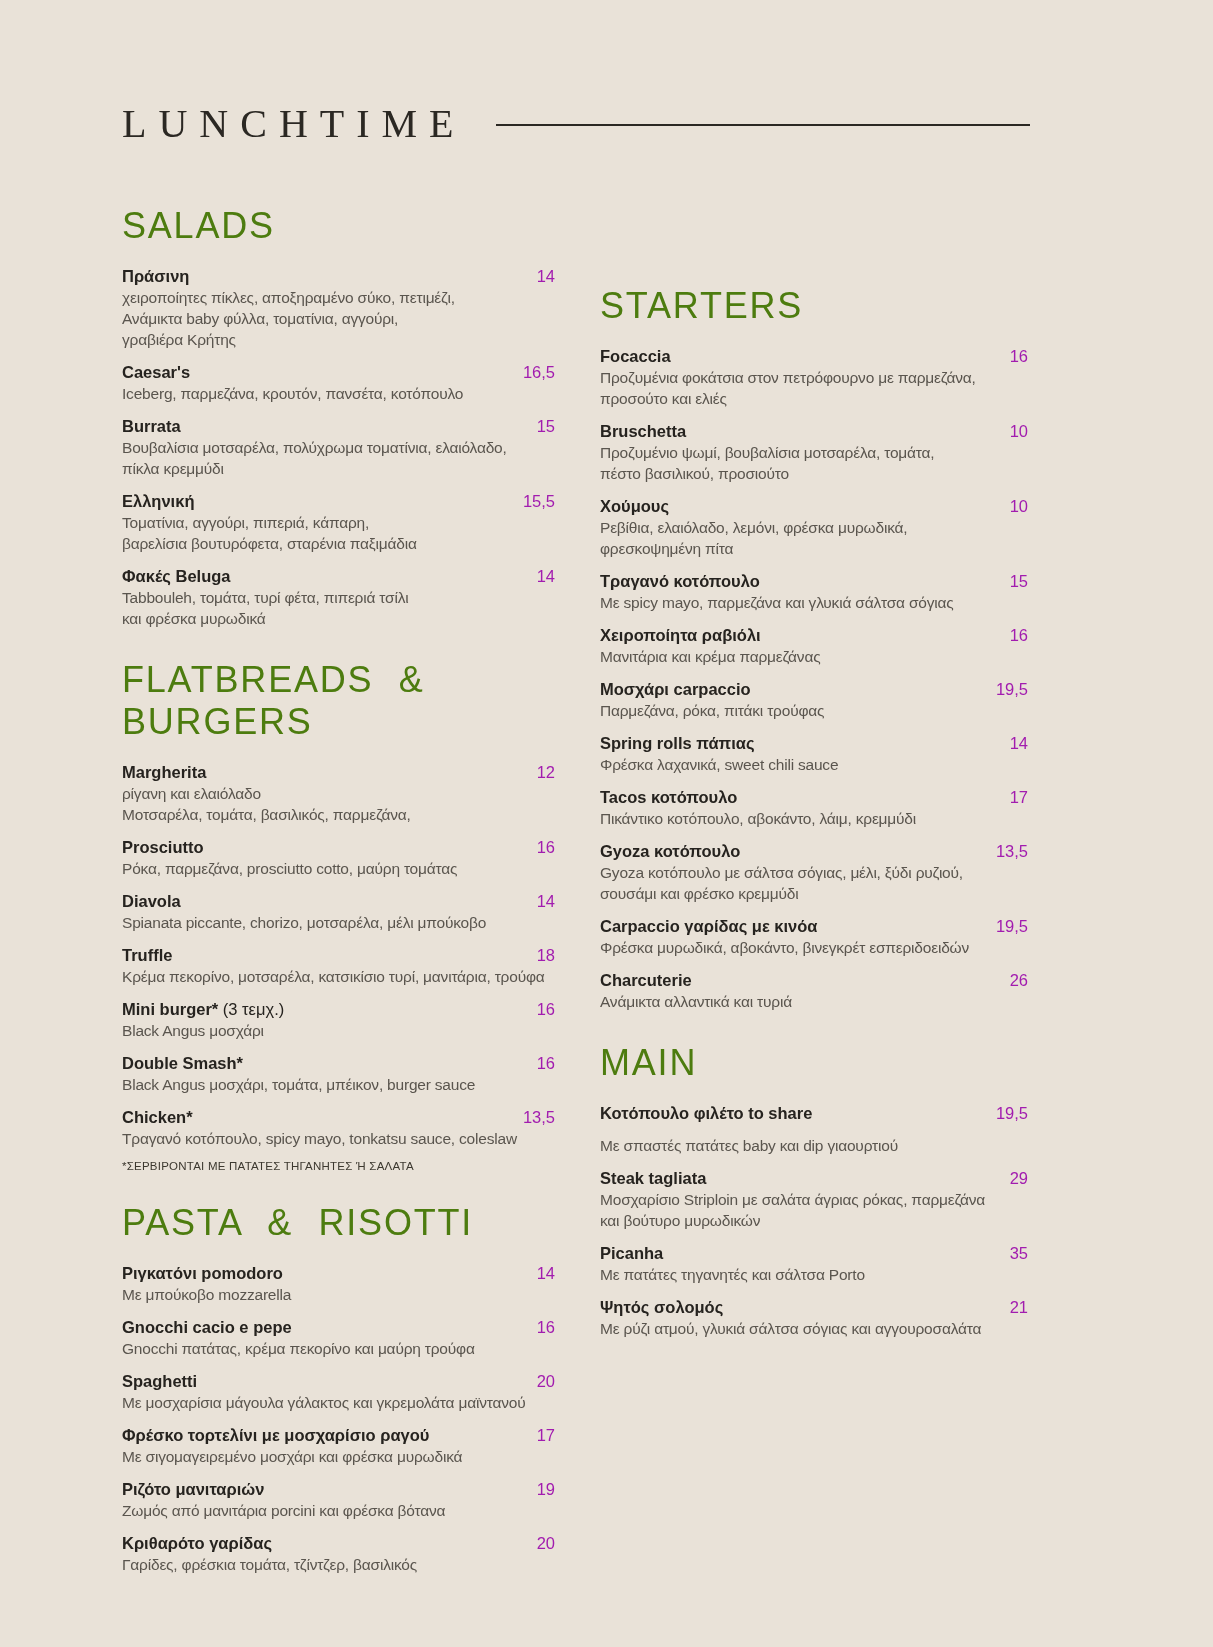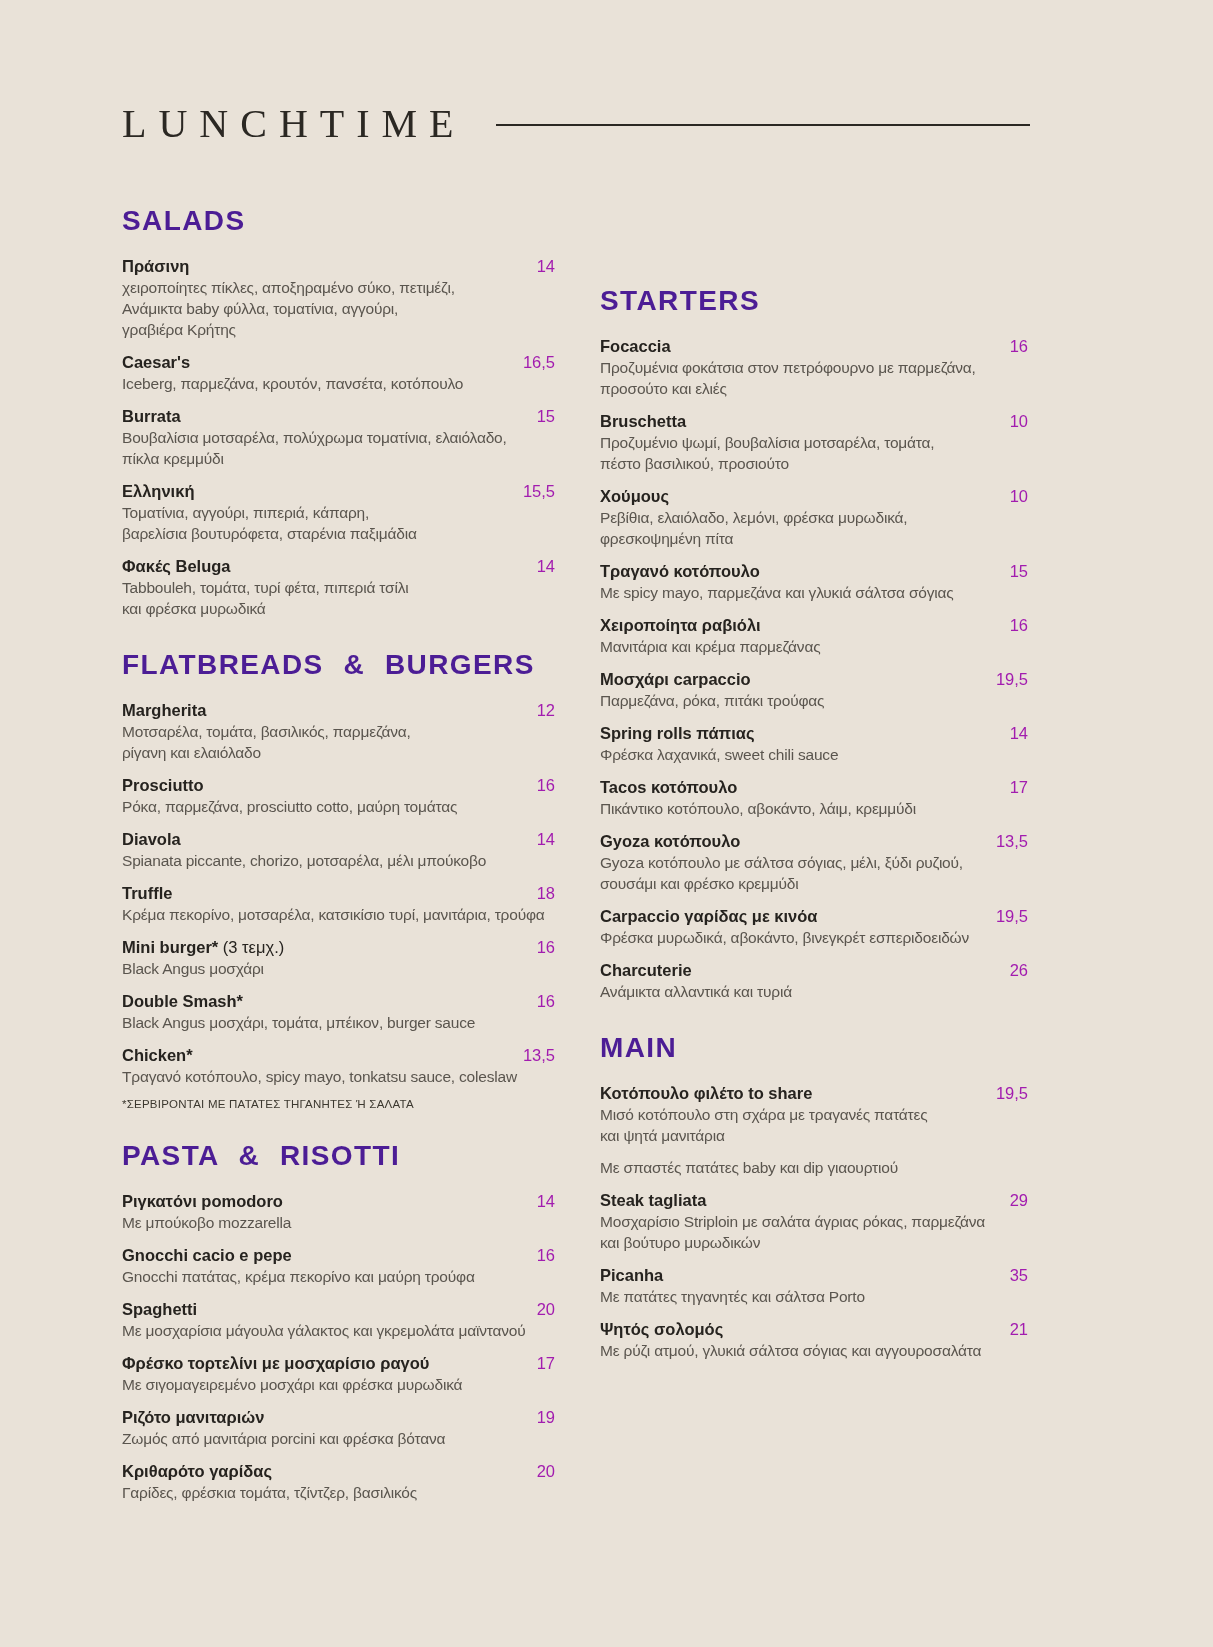--- a/index.html
+++ b/index.html
@@ -32,9 +32,9 @@
 
   .section { margin-bottom:30px; }
   .section-heading {
-    font-size:28px; font-weight:700;
+    font-size:36px; font-weight:400;
     letter-spacing:0.05em; word-spacing:0.38em;
-    margin:0 0 18px 0; color:#4c1d95;
+    margin:0 0 18px 0; color:#4d7c0f;
   }
   .item { margin-bottom:11px; }
   .name-row {

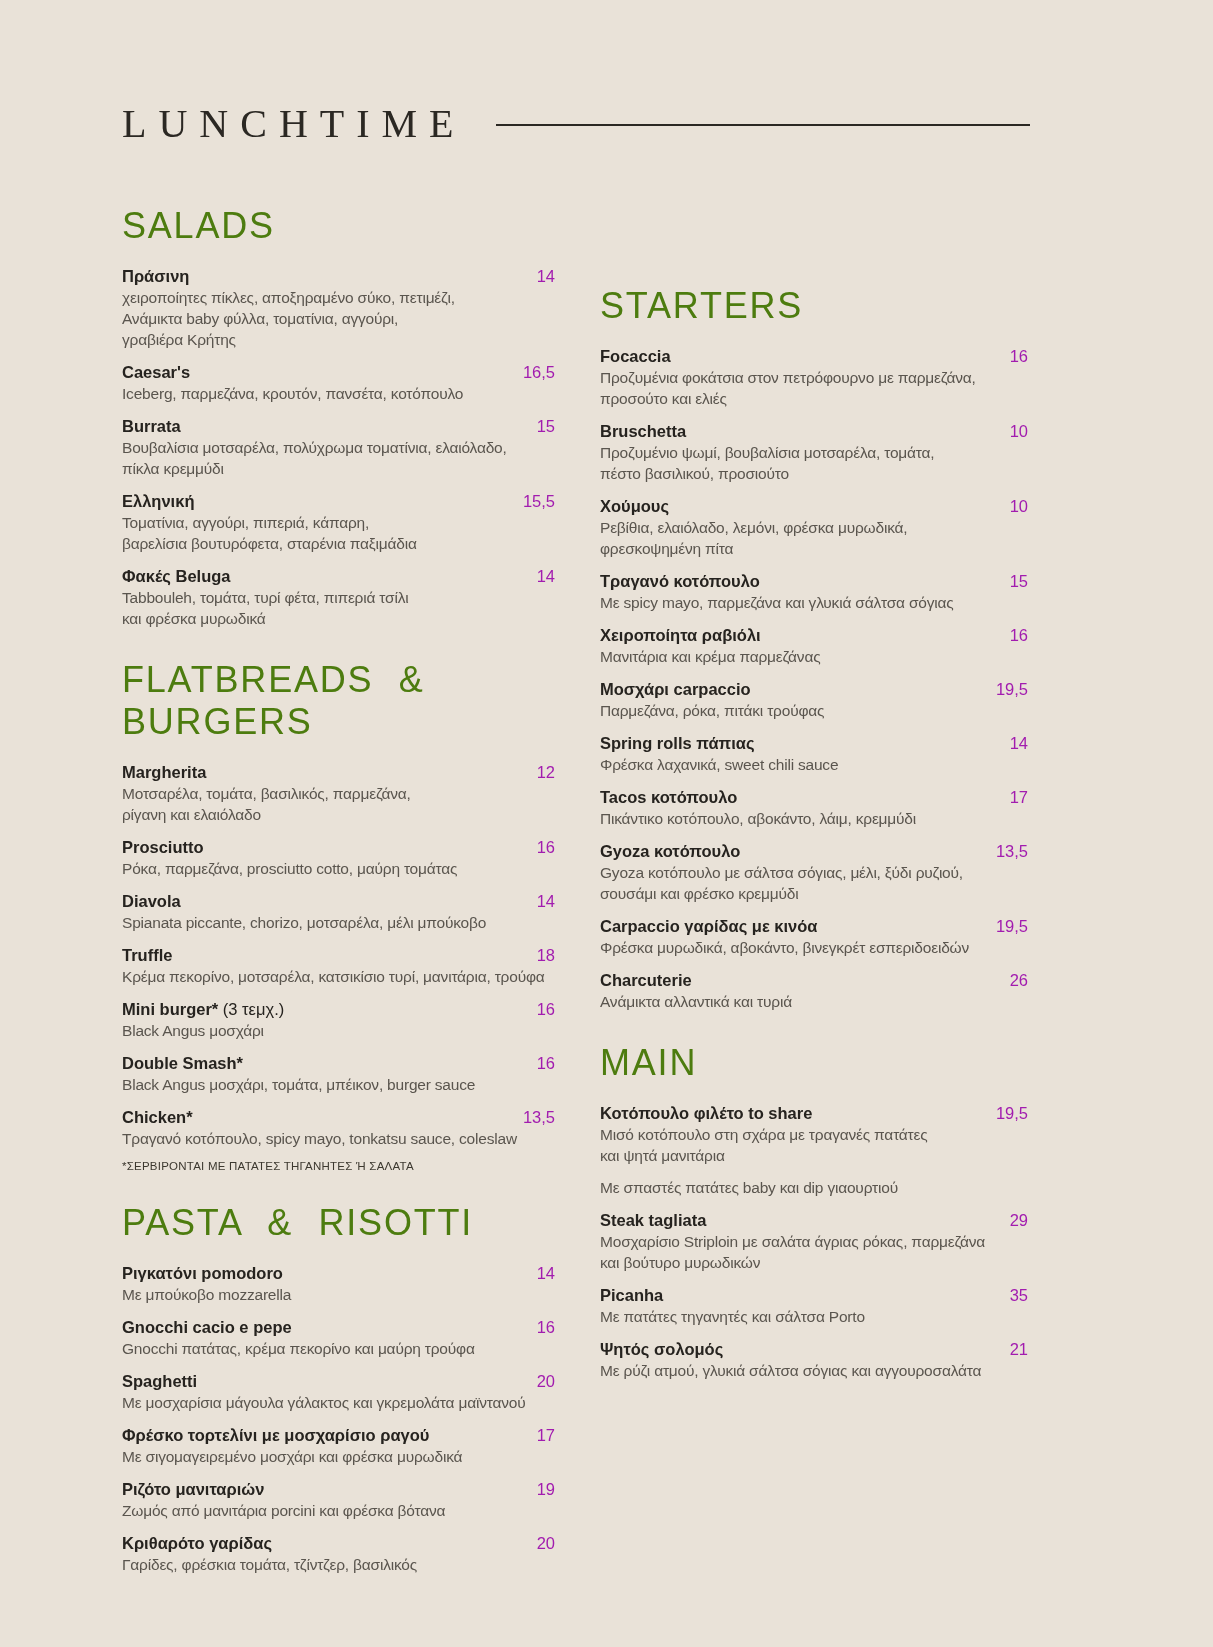--- a/index.html
+++ b/index.html
@@ -143,8 +143,8 @@
       <span class="price">12</span>
     </div>
     <div class="desc">
+              <div class="desc-line">ρίγανη και ελαιόλαδο</div>
               <div class="desc-line">Μοτσαρέλα, τομάτα, βασιλικός, παρμεζάνα,</div>
-              <div class="desc-line">ρίγανη και ελαιόλαδο</div>
             </div>
   </div>
           <div class="item">

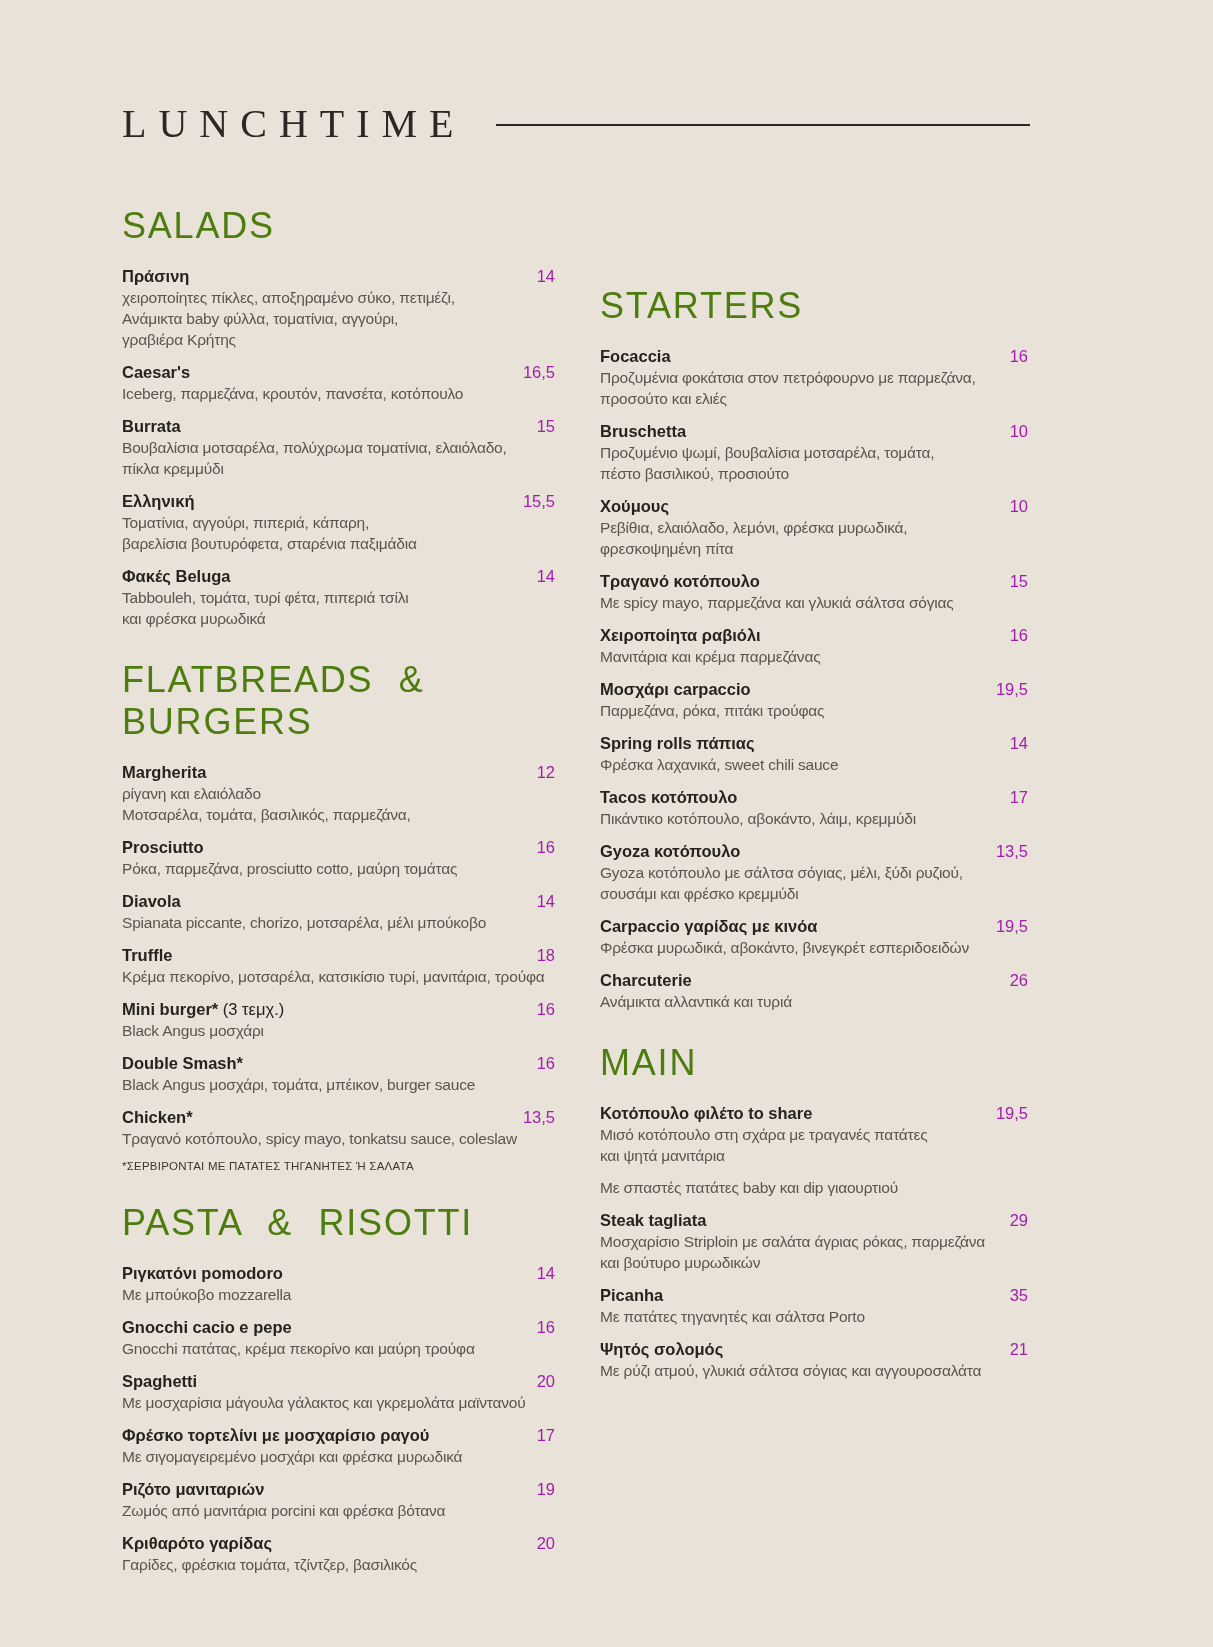--- a/index.html
+++ b/index.html
@@ -381,10 +381,6 @@
       <span class="name"><span>Κοτόπουλο φιλέτο to share</span><span class="suffix"></span></span>
       <span class="price">19,5</span>
     </div>
-    <div class="desc">
-              <div class="desc-line">Μισό κοτόπουλο στη σχάρα με τραγανές πατάτες</div>
-              <div class="desc-line">και ψητά μανιτάρια</div>
-            </div>
   </div>
           <div class="item">
     <div class="desc">

